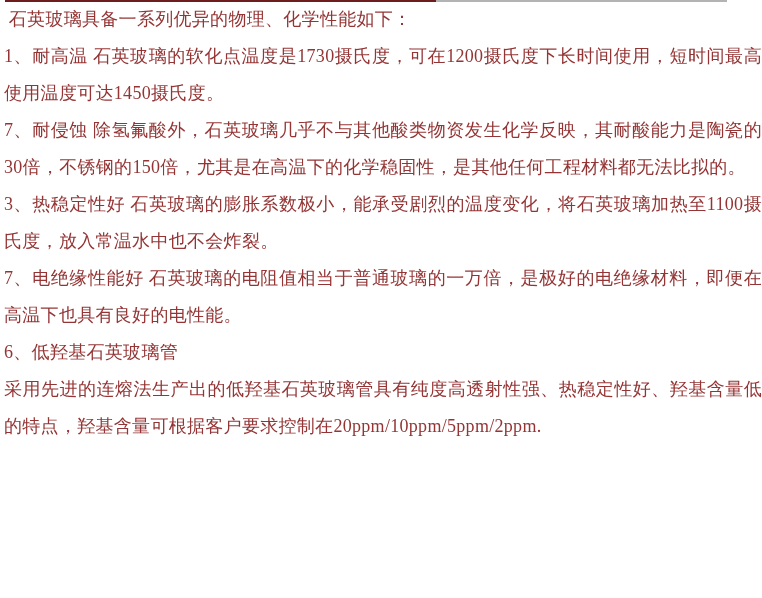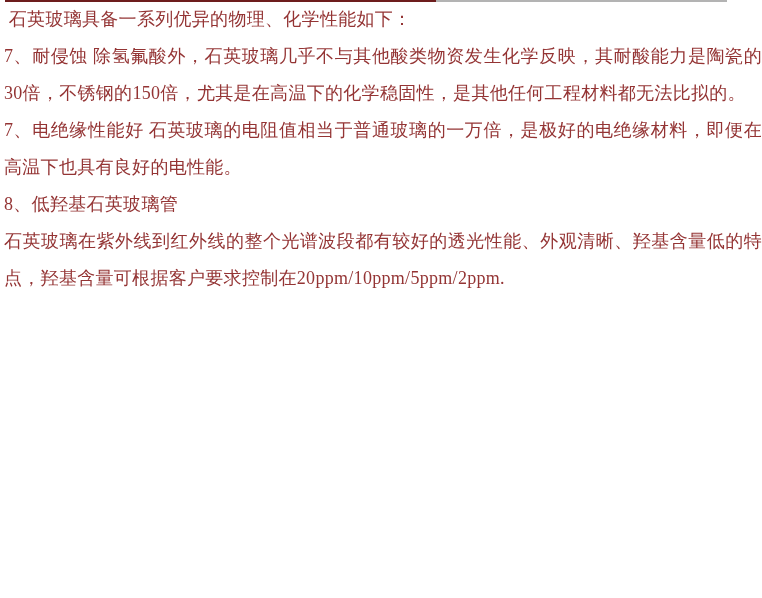--- a/index.html
+++ b/index.html
@@ -65,6 +65,7 @@
 
   <div class="content">
     <p>&nbsp;石英玻璃具备一系列优异的物理、化学性能如下：</p>
+    <p>1、耐高温 石英玻璃的软化点温度是1730摄氏度，可在1200摄氏度下长时间使用，短时间最高使用温度可达1450摄氏度。</p>
     <p>7、耐侵蚀 除氢氟酸外，石英玻璃几乎不与其他酸类物资发生化学反映，其耐酸能力是陶瓷的30倍，不锈钢的150倍，尤其是在高温下的化学稳固性，是其他任何工程材料都无法比拟的。</p>
     <p>7、电绝缘性能好 石英玻璃的电阻值相当于普通玻璃的一万倍，是极好的电绝缘材料，即便在高温下也具有良好的电性能。</p>
     <p>8、低羟基石英玻璃管</p>

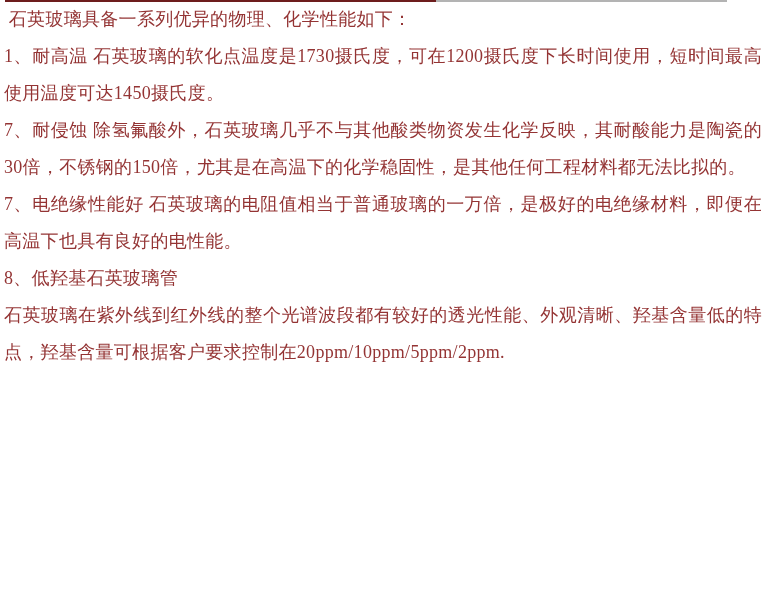--- a/index.html
+++ b/index.html
@@ -67,6 +67,7 @@
     <p>&nbsp;石英玻璃具备一系列优异的物理、化学性能如下：</p>
     <p>1、耐高温 石英玻璃的软化点温度是1730摄氏度，可在1200摄氏度下长时间使用，短时间最高使用温度可达1450摄氏度。</p>
     <p>7、耐侵蚀 除氢氟酸外，石英玻璃几乎不与其他酸类物资发生化学反映，其耐酸能力是陶瓷的30倍，不锈钢的150倍，尤其是在高温下的化学稳固性，是其他任何工程材料都无法比拟的。</p>
+    <p>3、热稳定性好 石英玻璃的膨胀系数极小，能承受剧烈的温度变化，将石英玻璃加热至1100摄氏度，放入常温水中也不会炸裂。</p>
     <p>7、电绝缘性能好 石英玻璃的电阻值相当于普通玻璃的一万倍，是极好的电绝缘材料，即便在高温下也具有良好的电性能。</p>
     <p>8、低羟基石英玻璃管</p>
     <p>石英玻璃在紫外线到红外线的整个光谱波段都有较好的透光性能、外观清晰、羟基含量低的特点，羟基含量可根据客户要求控制在20ppm/10ppm/5ppm/2ppm.</p>

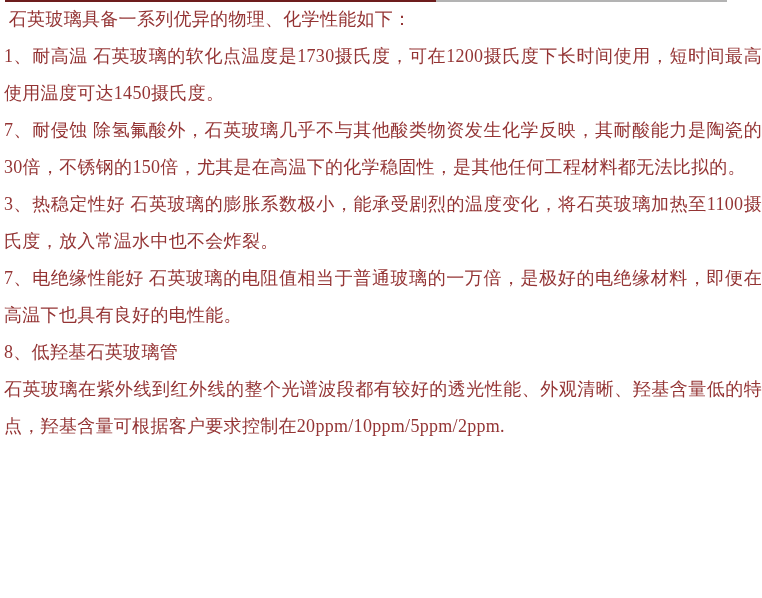--- a/index.html
+++ b/index.html
@@ -69,7 +69,7 @@
     <p>7、耐侵蚀 除氢氟酸外，石英玻璃几乎不与其他酸类物资发生化学反映，其耐酸能力是陶瓷的30倍，不锈钢的150倍，尤其是在高温下的化学稳固性，是其他任何工程材料都无法比拟的。</p>
     <p>3、热稳定性好 石英玻璃的膨胀系数极小，能承受剧烈的温度变化，将石英玻璃加热至1100摄氏度，放入常温水中也不会炸裂。</p>
     <p>7、电绝缘性能好 石英玻璃的电阻值相当于普通玻璃的一万倍，是极好的电绝缘材料，即便在高温下也具有良好的电性能。</p>
-    <p>8、低羟基石英玻璃管</p>
+    <p>6、低羟基石英玻璃管</p>
     <p>石英玻璃在紫外线到红外线的整个光谱波段都有较好的透光性能、外观清晰、羟基含量低的特点，羟基含量可根据客户要求控制在20ppm/10ppm/5ppm/2ppm.</p>
   </div>
 

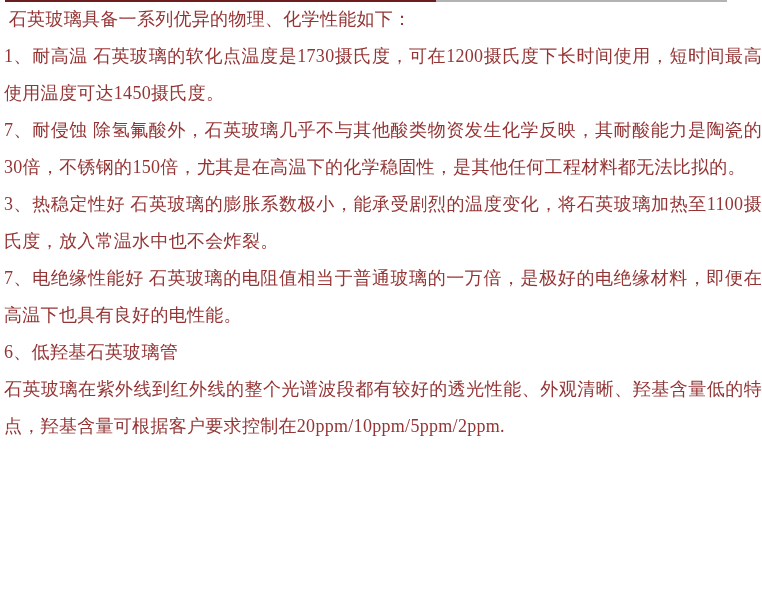--- a/index.html
+++ b/index.html
@@ -70,7 +70,7 @@
     <p>3、热稳定性好 石英玻璃的膨胀系数极小，能承受剧烈的温度变化，将石英玻璃加热至1100摄氏度，放入常温水中也不会炸裂。</p>
     <p>7、电绝缘性能好 石英玻璃的电阻值相当于普通玻璃的一万倍，是极好的电绝缘材料，即便在高温下也具有良好的电性能。</p>
     <p>6、低羟基石英玻璃管</p>
-    <p>石英玻璃在紫外线到红外线的整个光谱波段都有较好的透光性能、外观清晰、羟基含量低的特点，羟基含量可根据客户要求控制在20ppm/10ppm/5ppm/2ppm.</p>
+    <p>采用先进的连熔法生产出的低羟基石英玻璃管具有纯度高透射性强、热稳定性好、羟基含量低的特点，羟基含量可根据客户要求控制在20ppm/10ppm/5ppm/2ppm.</p>
   </div>
 
 </div>

